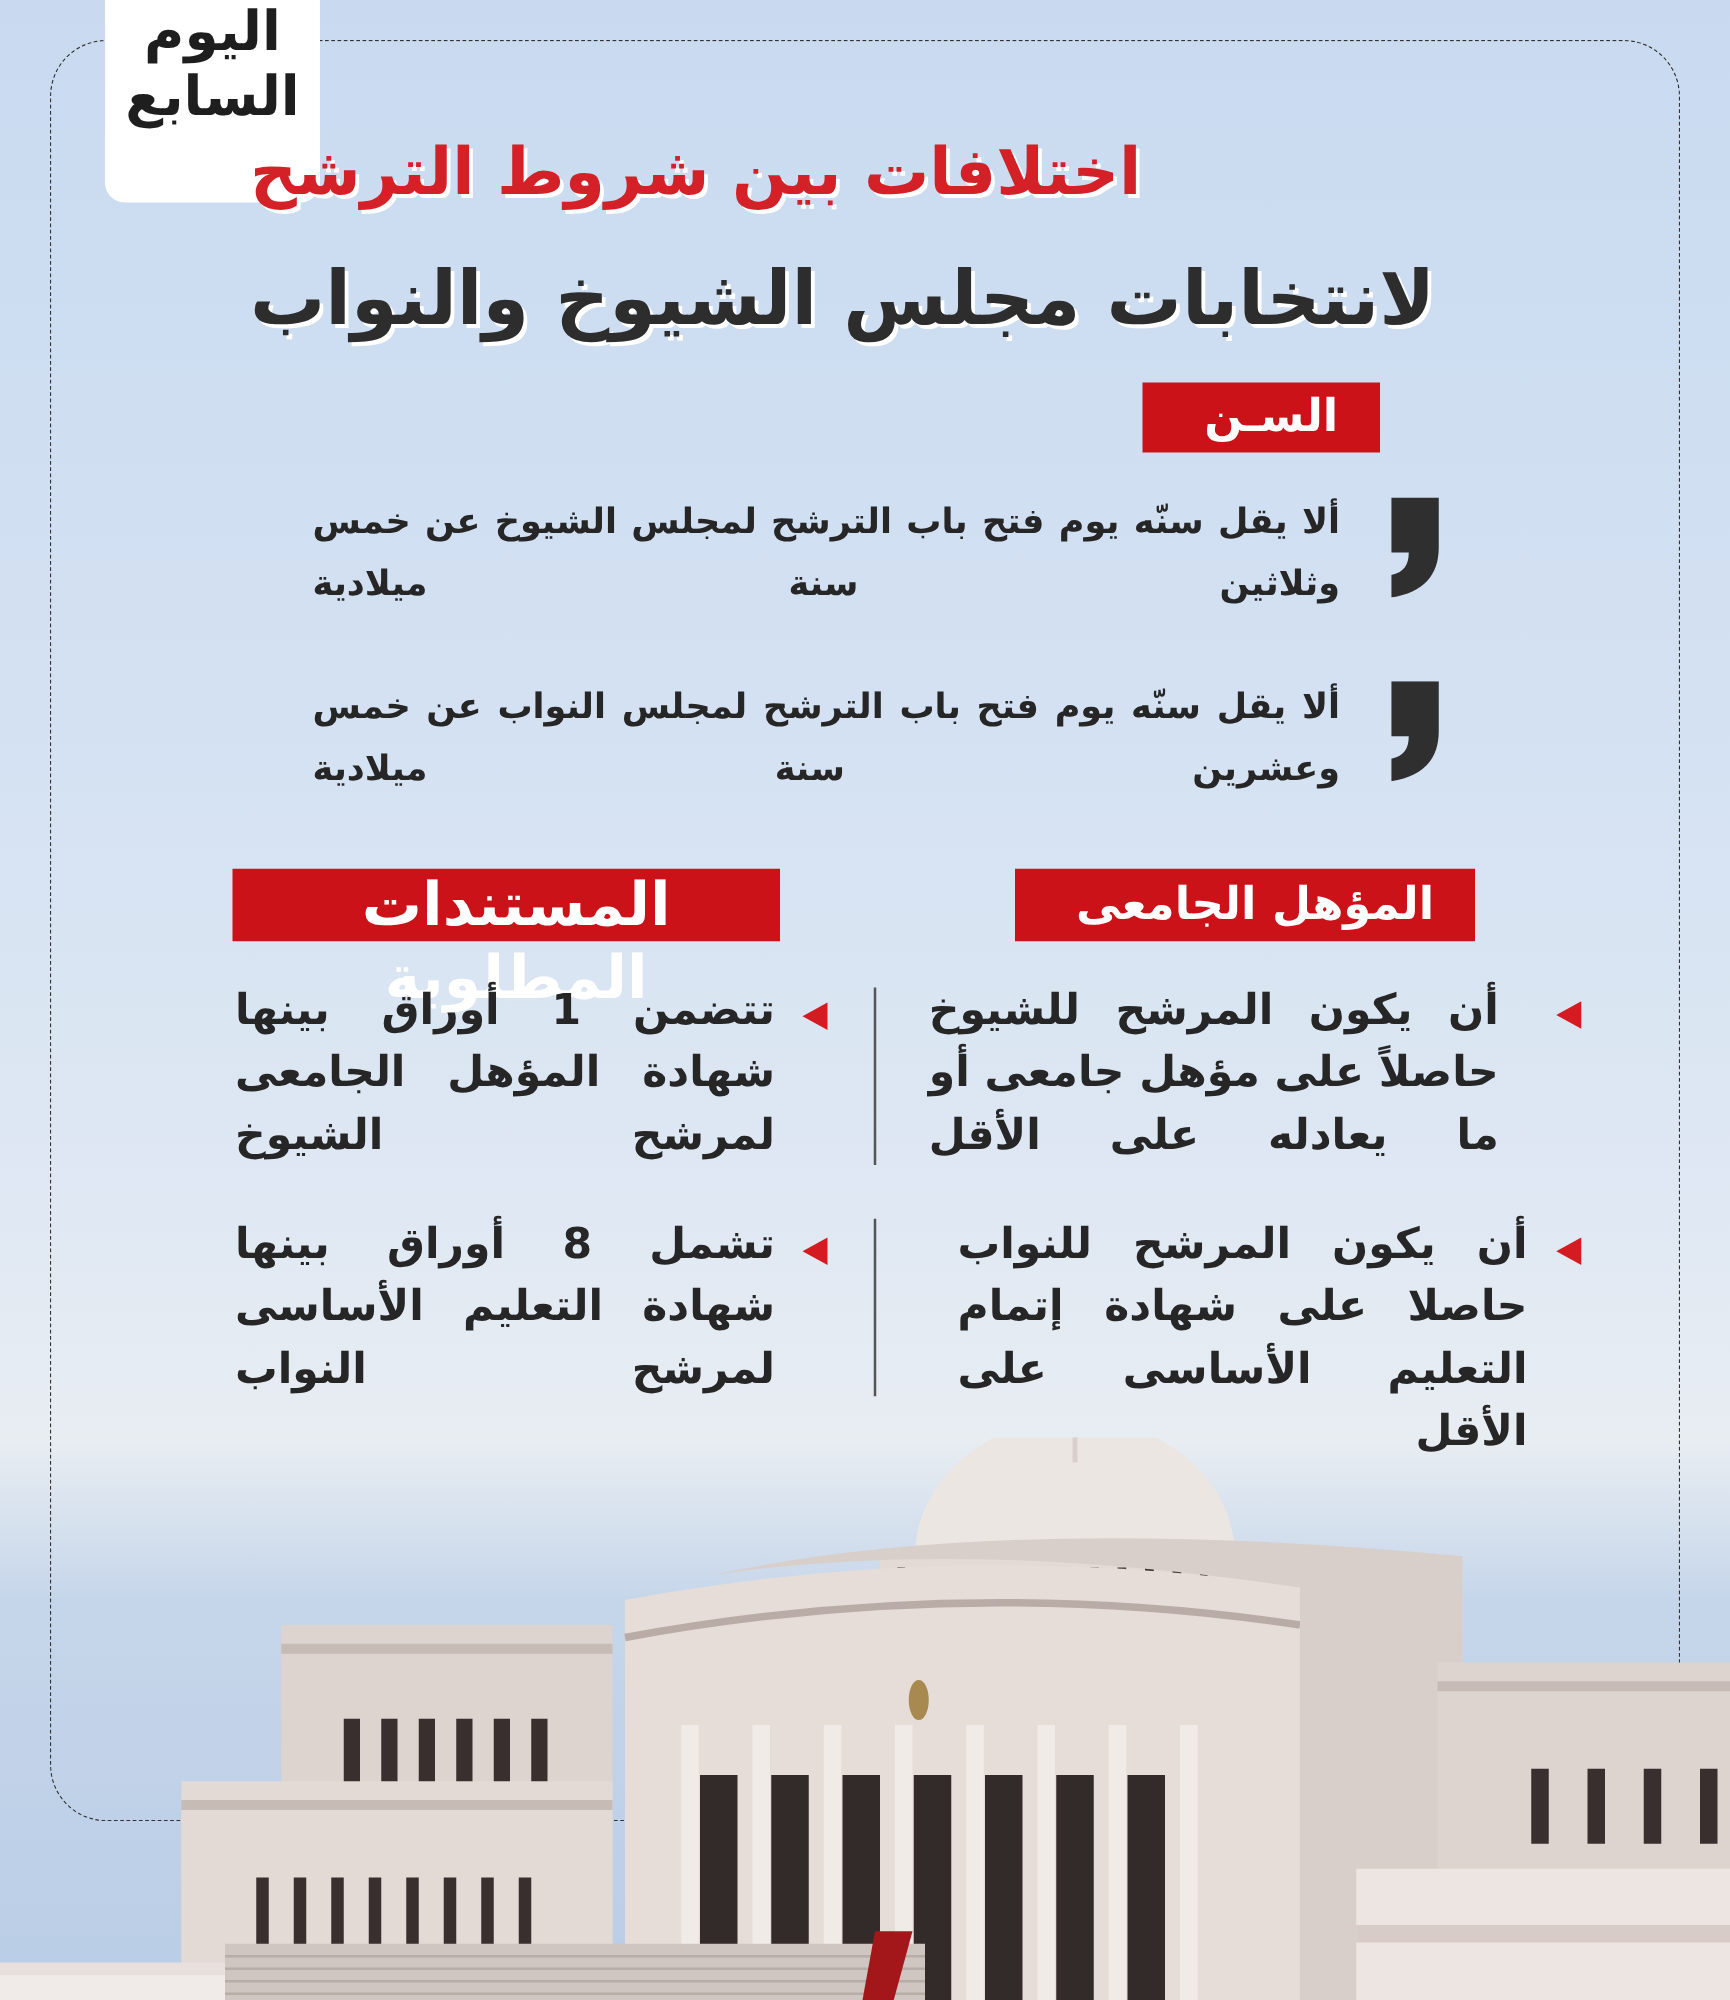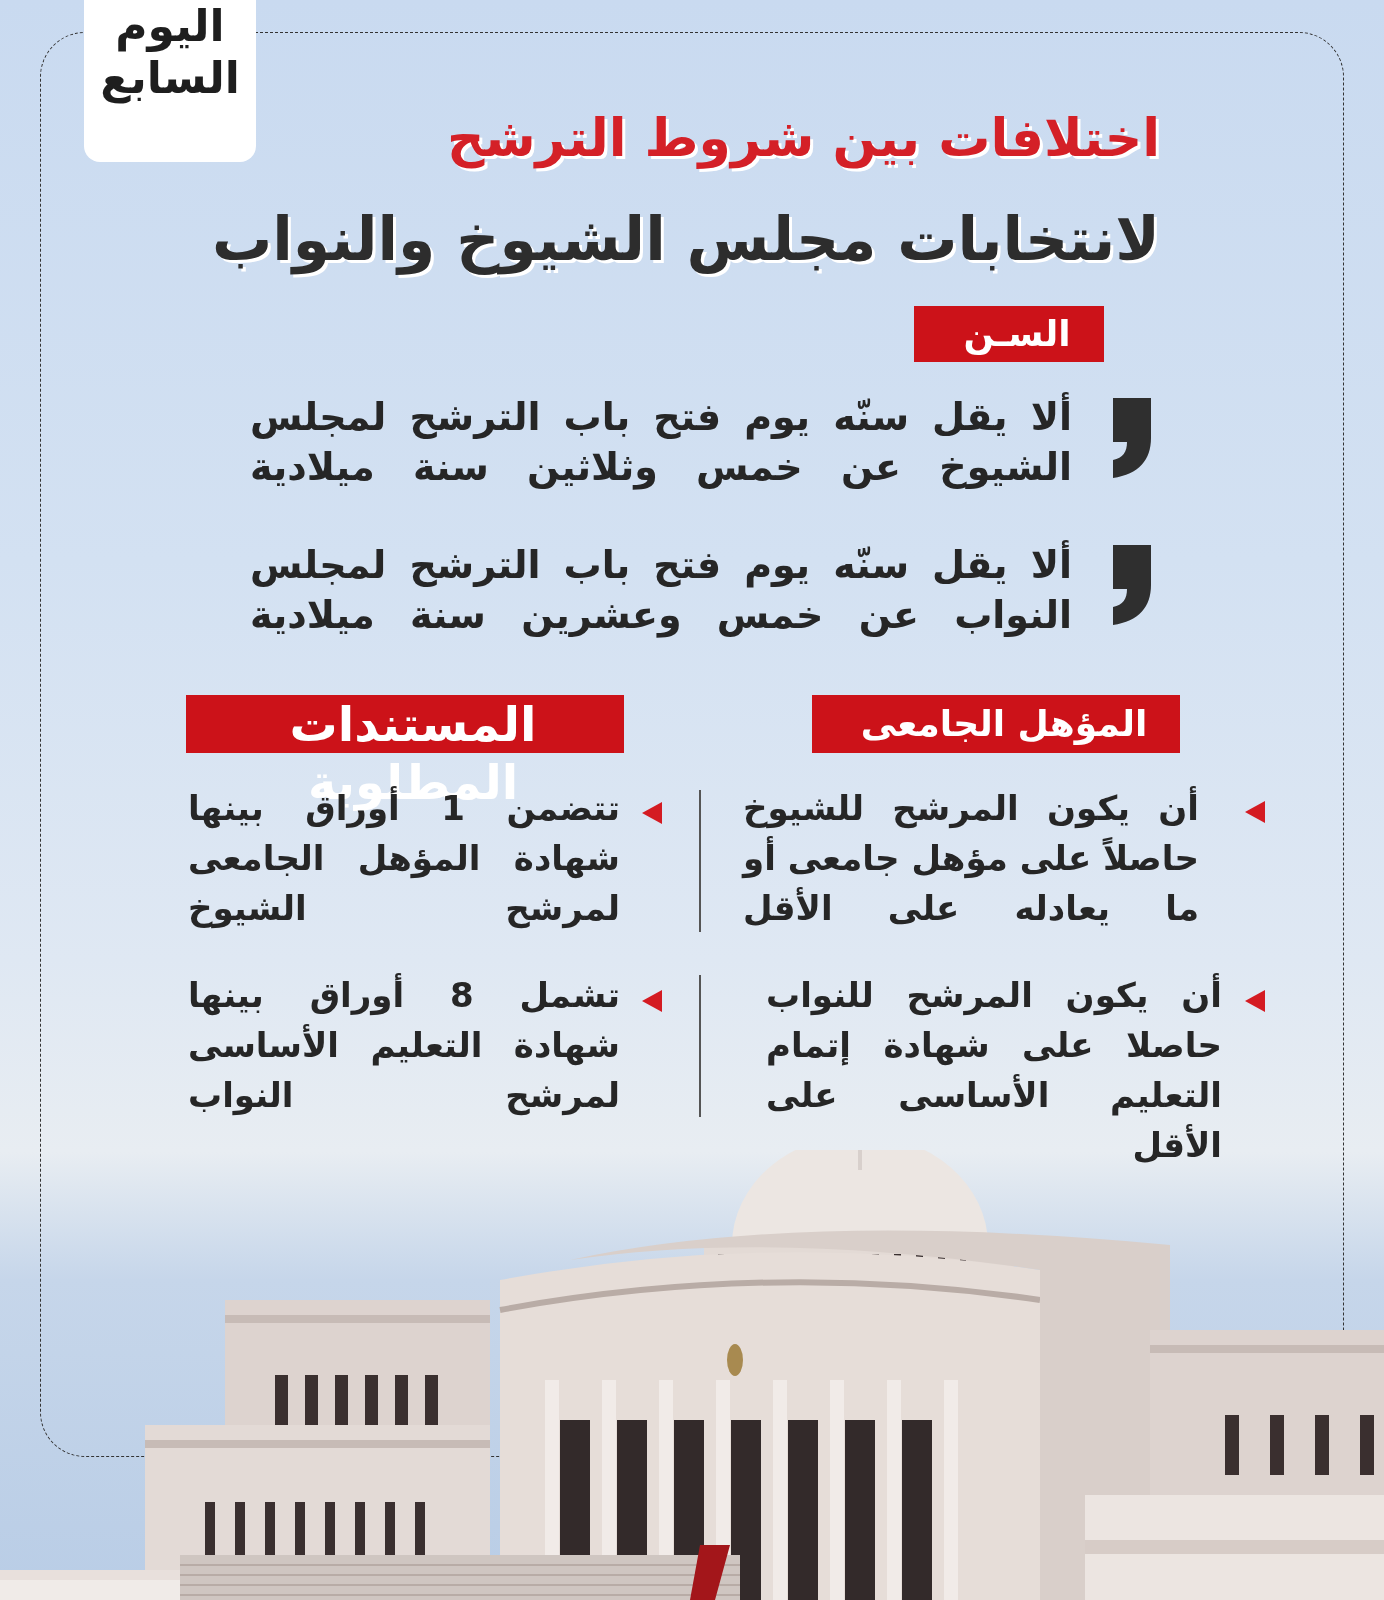--- a/index.html
+++ b/index.html
@@ -23,7 +23,7 @@
   }
   .logo .dark { color:#1e1e1e; }
   .title {
-    position:absolute; left:200px; width:960px; text-align:right; direction:rtl;
+    position:absolute; left:200px; width:960px; text-align:left; direction:rtl;
     font-weight:bold;
   }
   .title.t1 { top:108px; font-size:52px; color:#d42027; text-shadow:3px 3px 0 #fff; }

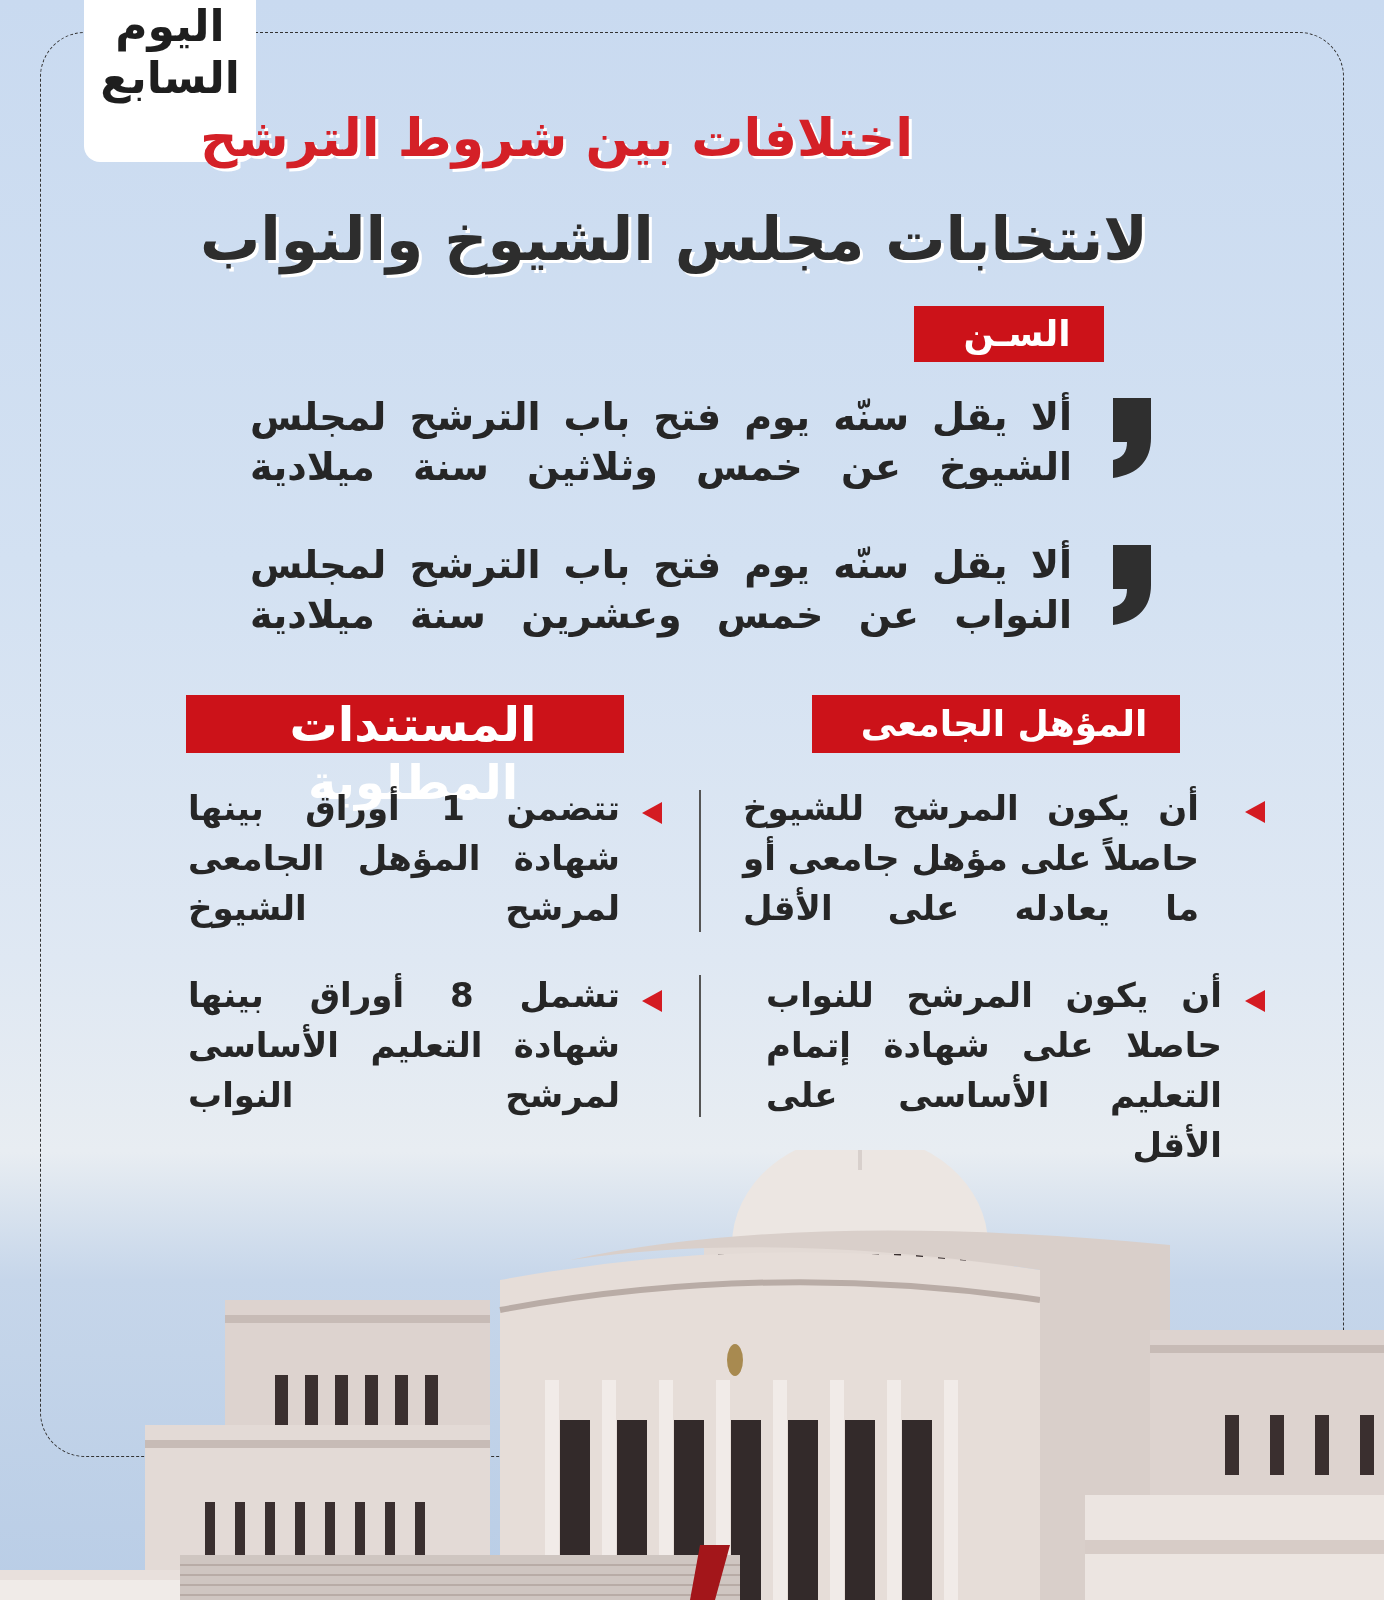--- a/index.html
+++ b/index.html
@@ -42,7 +42,7 @@
     position:absolute; direction:rtl; text-align:justify; text-align-last:justify;
     color:#262626; font-weight:bold;
   }
-  .para.age { left:250px; width:822px; font-size:38px; line-height:50px; }
+  .para.age { left:250px; width:822px; font-size:28px; line-height:50px; }
   .para.col { font-size:34px; line-height:50px; }
   .bullet {
     position:absolute; width:0; height:0;

